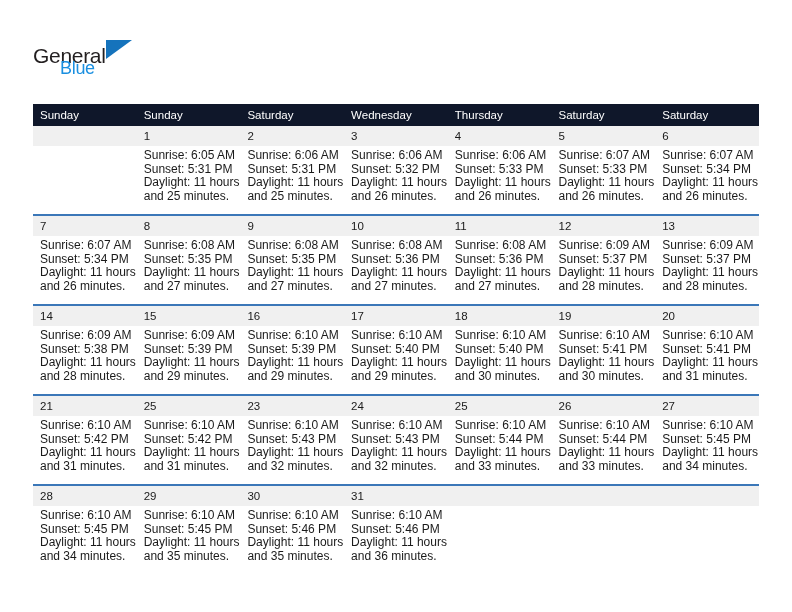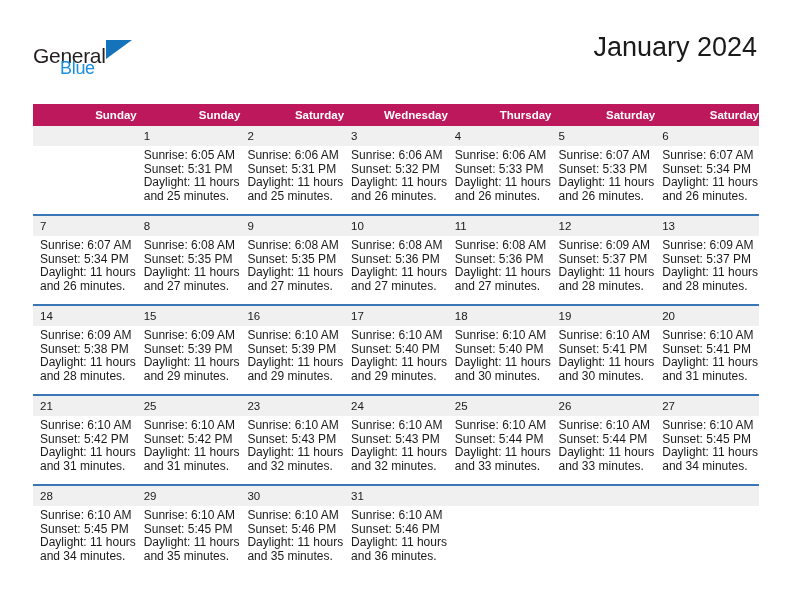--- a/index.html
+++ b/index.html
@@ -154,7 +154,6 @@
     </div>
 
     <div class="title-block">
-      <div class="cal-title">January 2024</div>
     </div>
 
   </div>

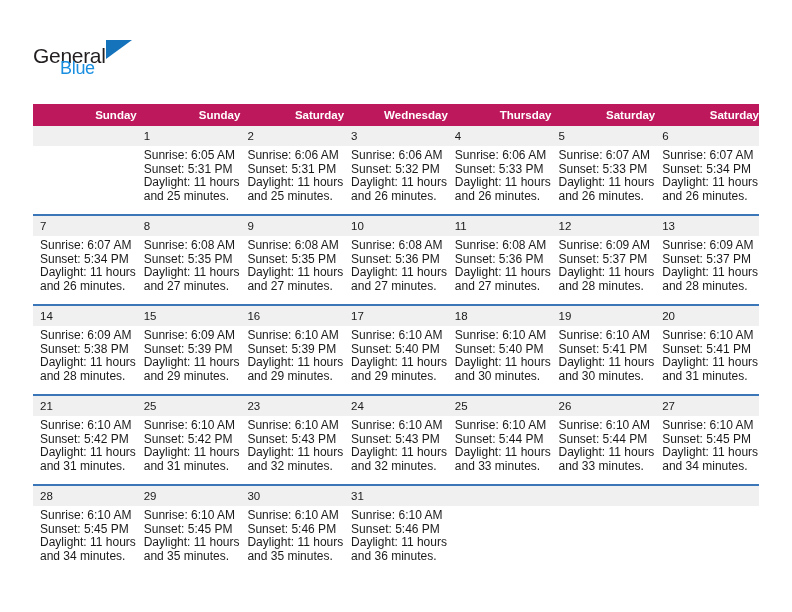--- a/index.html
+++ b/index.html
@@ -95,11 +95,11 @@
     table-layout: fixed;
   }
   .calendar th {
-    background: #be185d;
+    background: #0f172a;
     color: #ffffff;
     font-size: 11.5px;
-    font-weight: bold;
-    text-align: right;
+    font-weight: normal;
+    text-align: left;
     padding: 5px 0 5px 7px;
     height: 12px;
     border: none;

